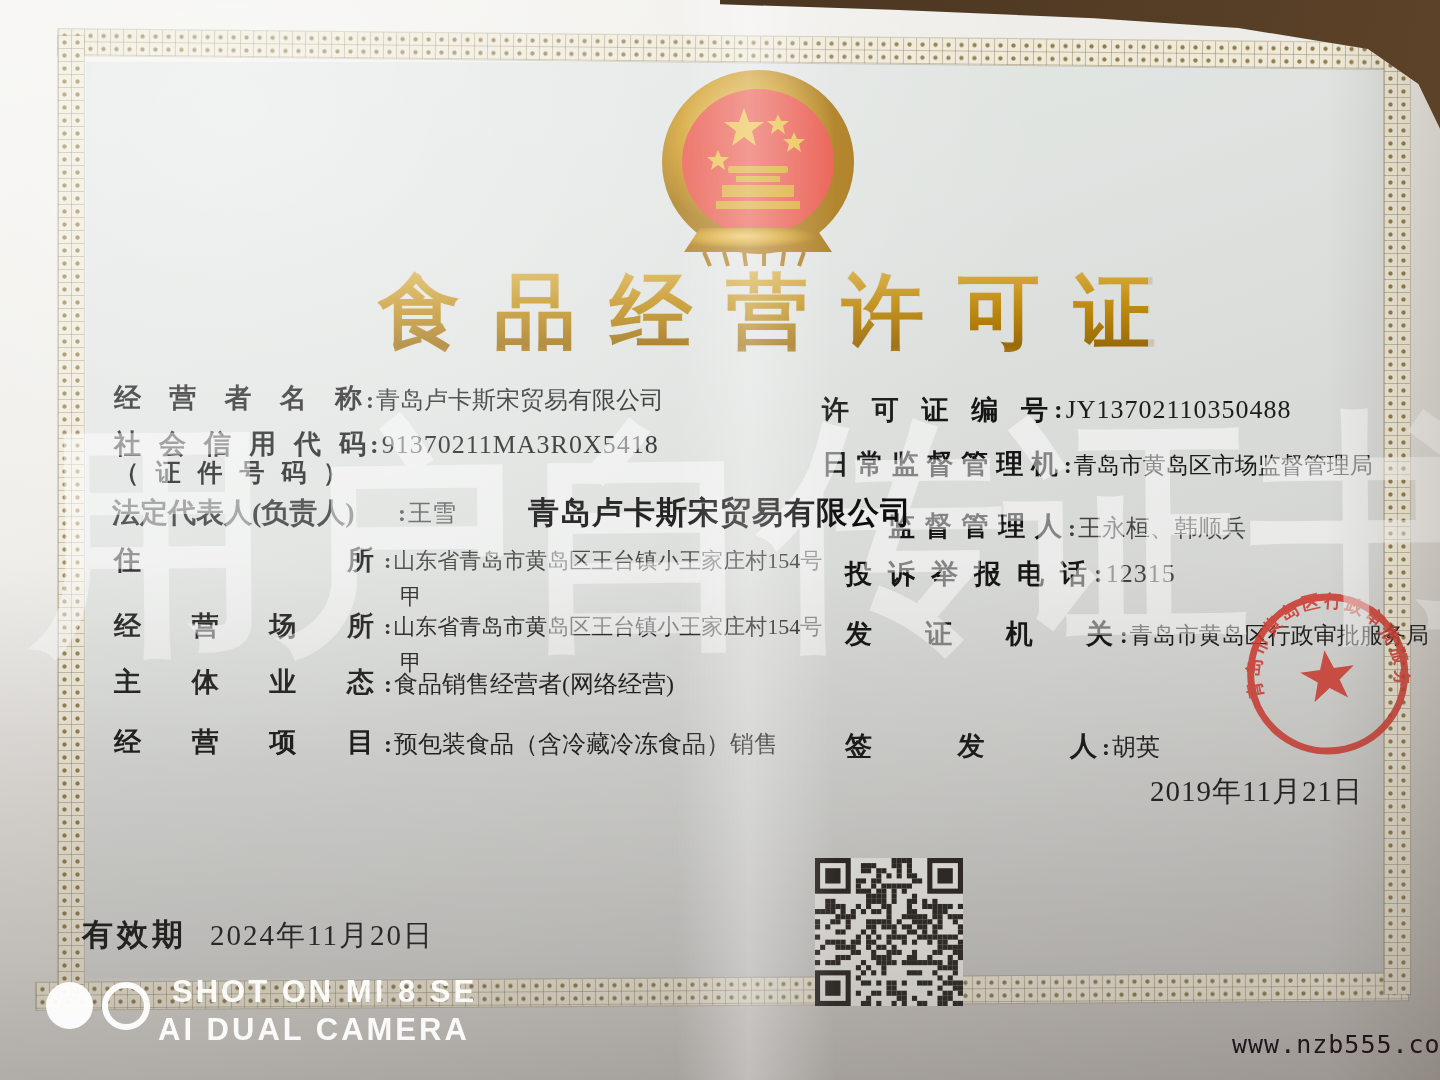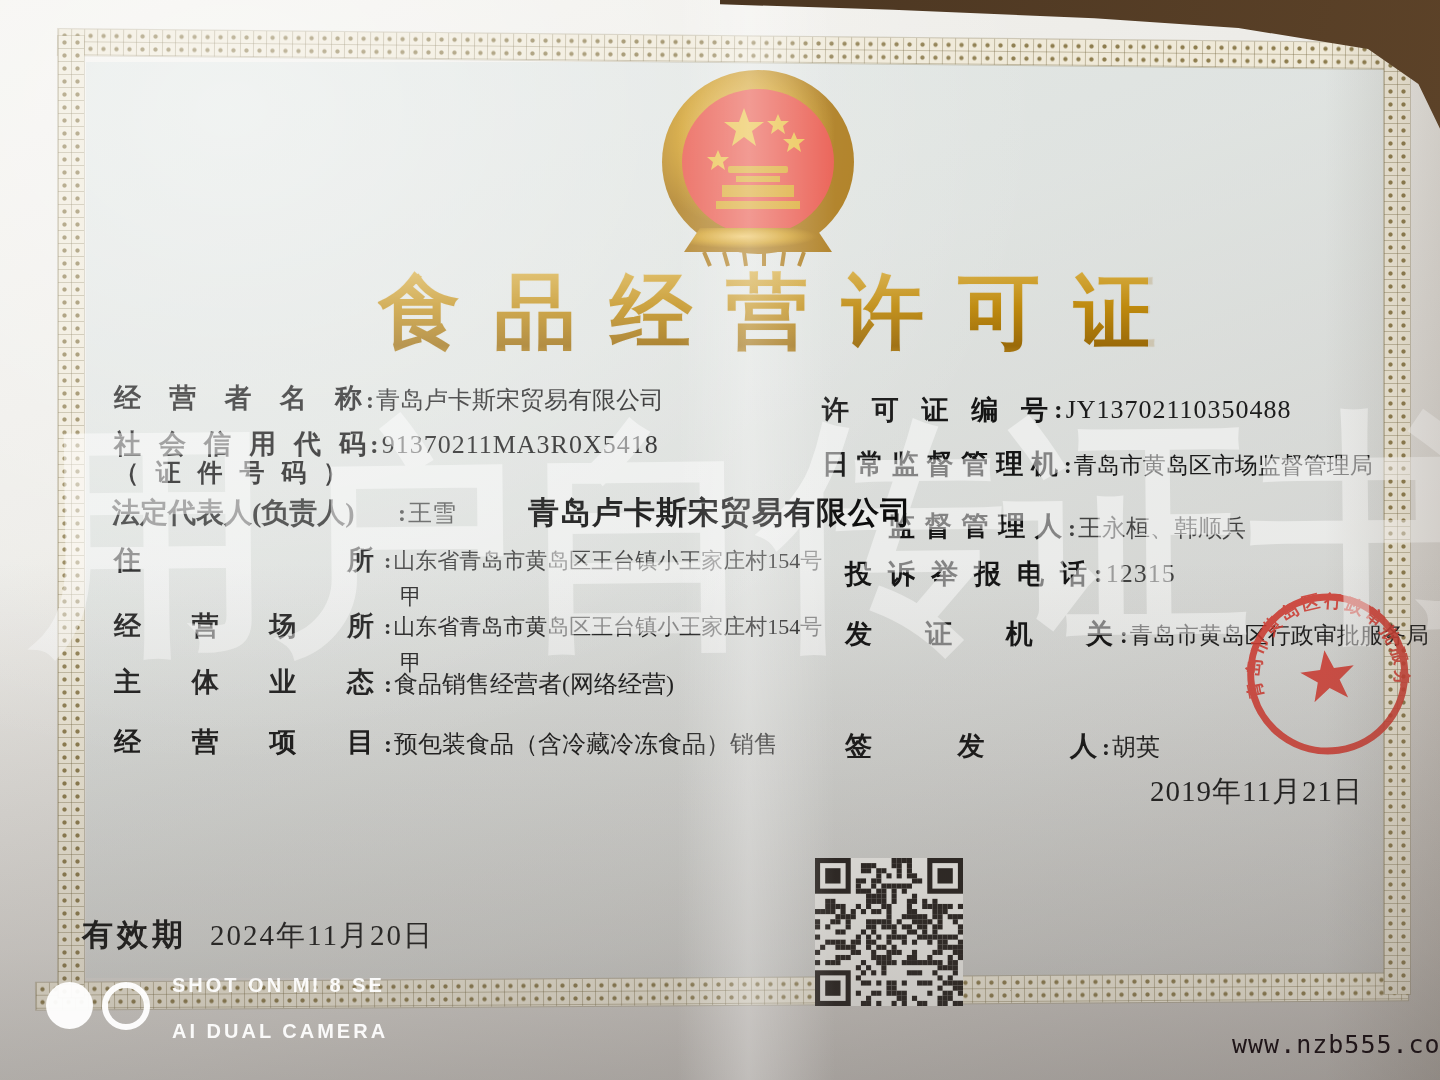--- a/index.html
+++ b/index.html
@@ -59,7 +59,7 @@
   #cam-circle2{left:102px;top:982px;width:36px;height:36px;border-radius:50%;
     border:6px solid rgba(255,255,255,.95);}
   .cam-text{font-family:"Liberation Sans",sans-serif;color:rgba(255,255,255,.93);
-    font-size:20px;letter-spacing:3px;font-weight:bold;}
+    font-size:31px;letter-spacing:3px;font-weight:bold;}
   #cam-line1{left:172px;top:974px;}
   #cam-line2{left:172px;top:1012px;margin-top:8px;}
   #site-wm{left:1232px;top:1030px;font-family:"DejaVu Sans Mono",monospace;

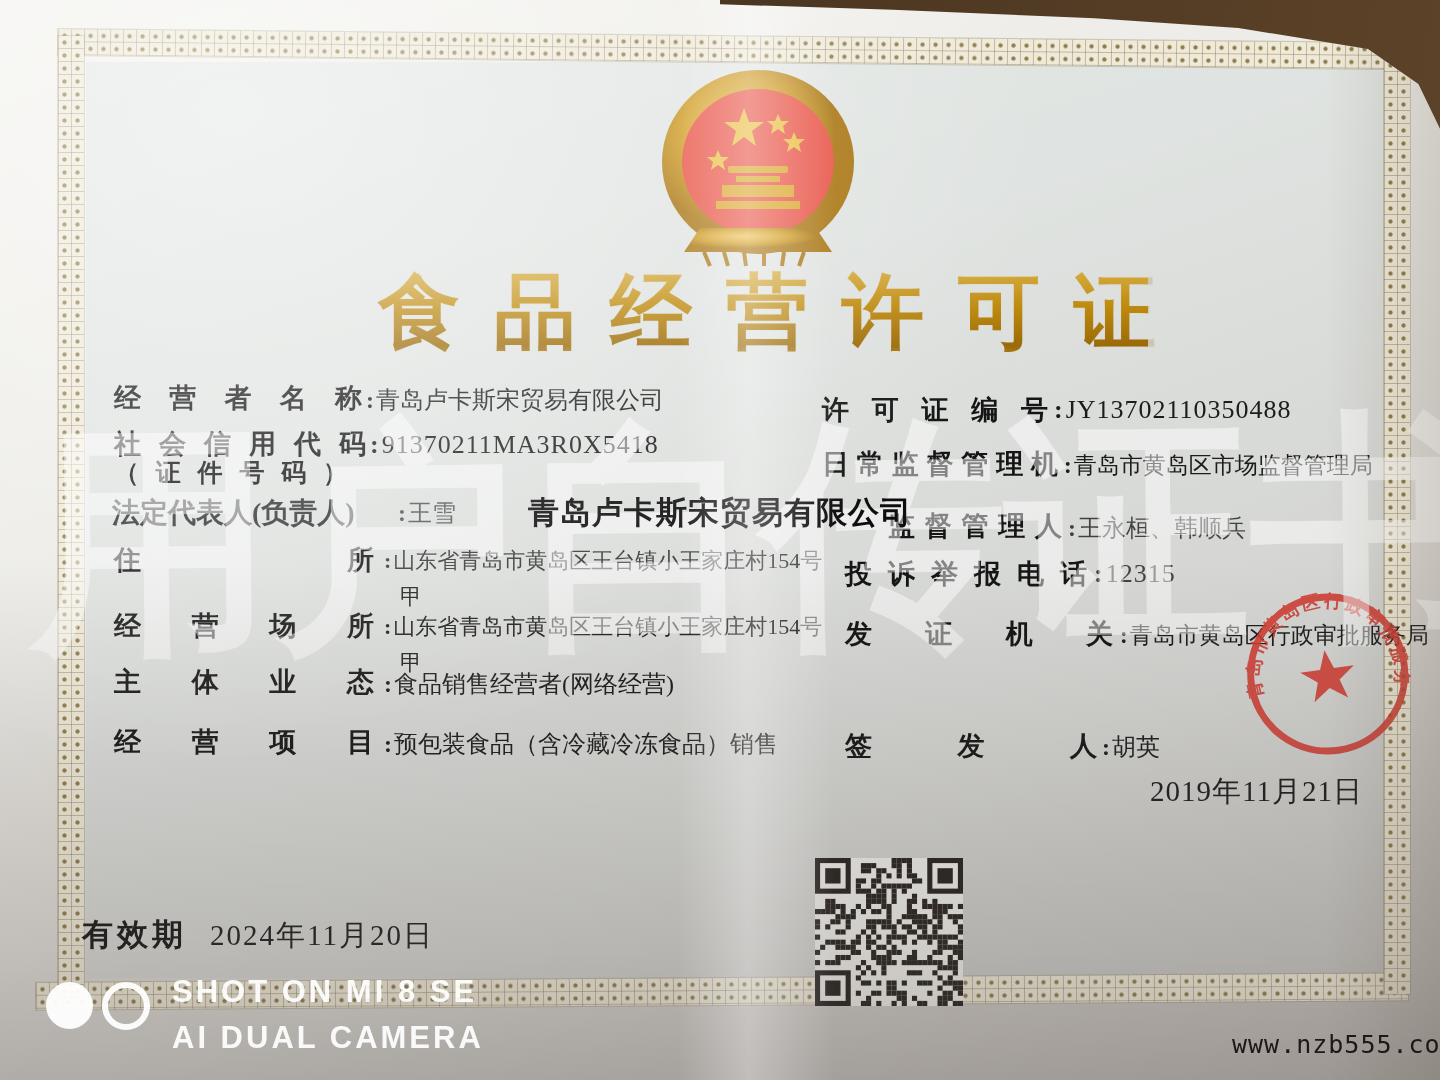--- a/index.html
+++ b/index.html
@@ -61,7 +61,7 @@
   .cam-text{font-family:"Liberation Sans",sans-serif;color:rgba(255,255,255,.93);
     font-size:31px;letter-spacing:3px;font-weight:bold;}
   #cam-line1{left:172px;top:974px;}
-  #cam-line2{left:172px;top:1012px;margin-top:8px;}
+  #cam-line2{left:158px;top:1012px;}
   #site-wm{left:1232px;top:1030px;font-family:"DejaVu Sans Mono",monospace;
     font-size:25px;color:#201619;letter-spacing:1px;}
 </style>

